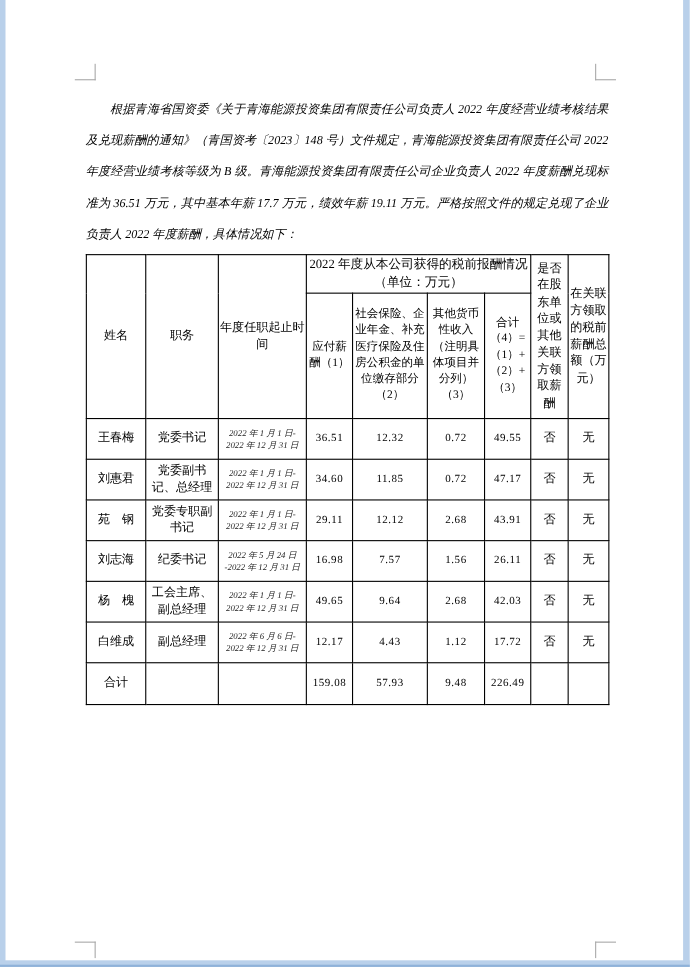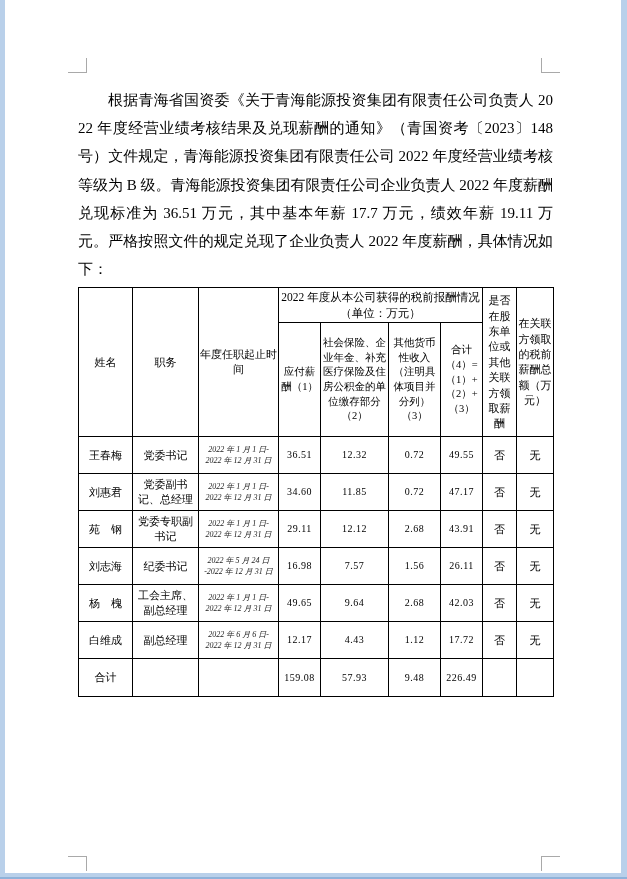--- a/index.html
+++ b/index.html
@@ -28,8 +28,8 @@
   }
   .title span{display:block;}
   .para{
-    margin:16px 0 0;font-size:15px;line-height:28.2px;
-    text-align:justify;text-indent:2em;word-break:break-all;
+    margin:16px 0 0;font-size:11px;line-height:28.2px;
+    text-align:justify;text-indent:2em;word-break:break-all;font-style:italic;
   }
 
   table.salary{

